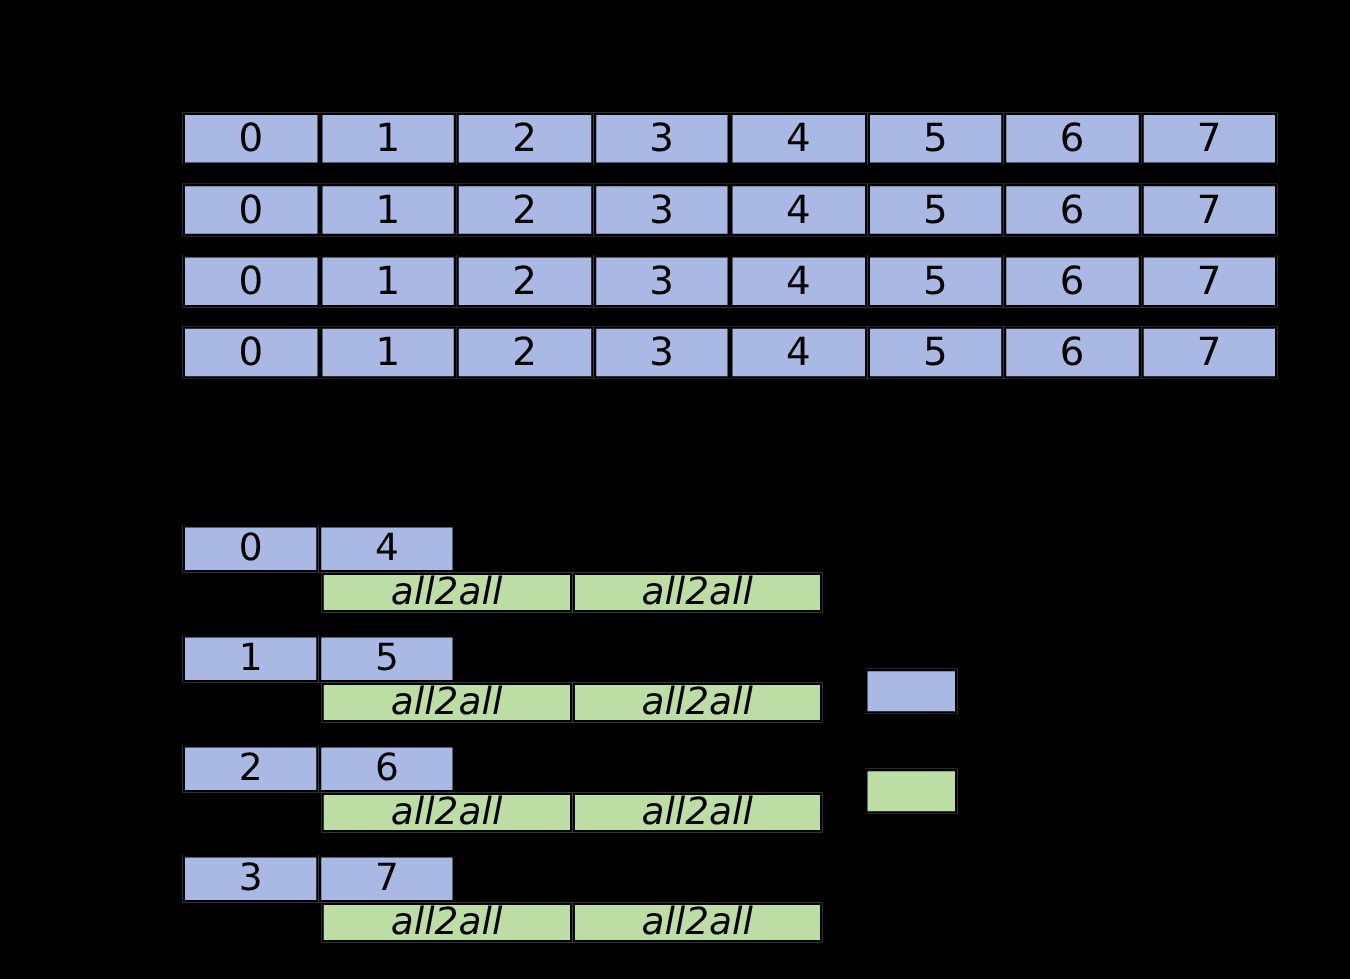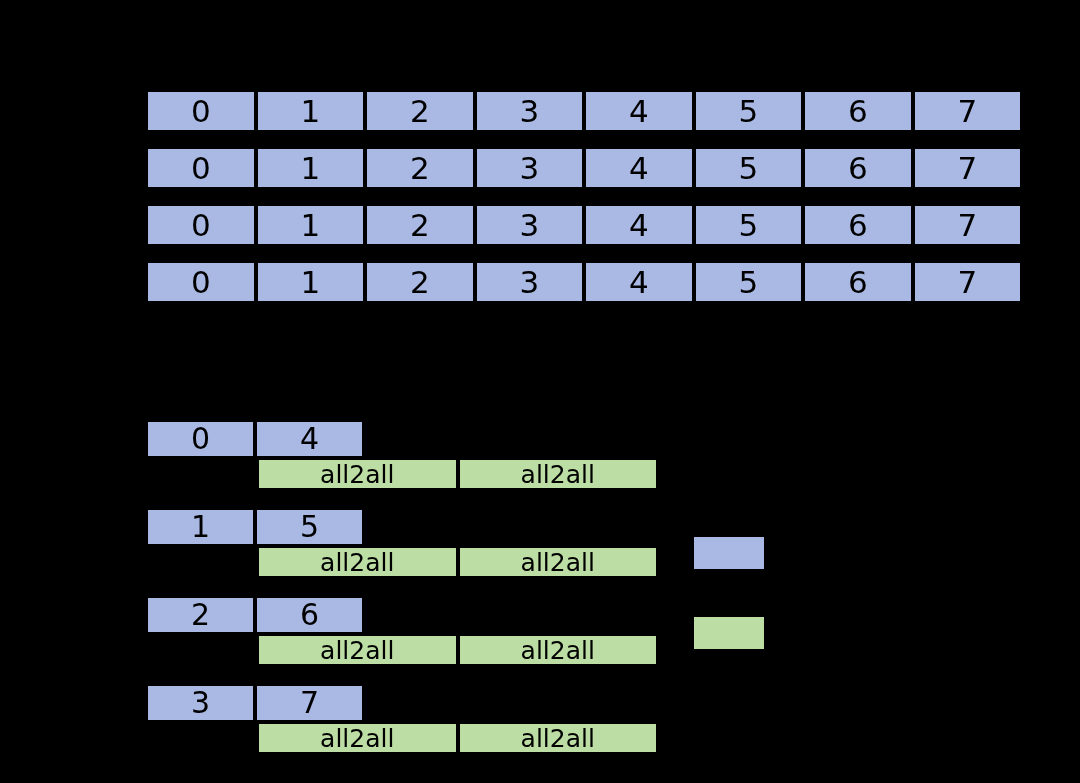--- a/index.html
+++ b/index.html
@@ -83,7 +83,8 @@
     top: 0;
     height: 32px;
     width: 200.5px;
-    font-size: 25px;
+    font-size: 30px;
+    font-style: italic;
   }
 
   

